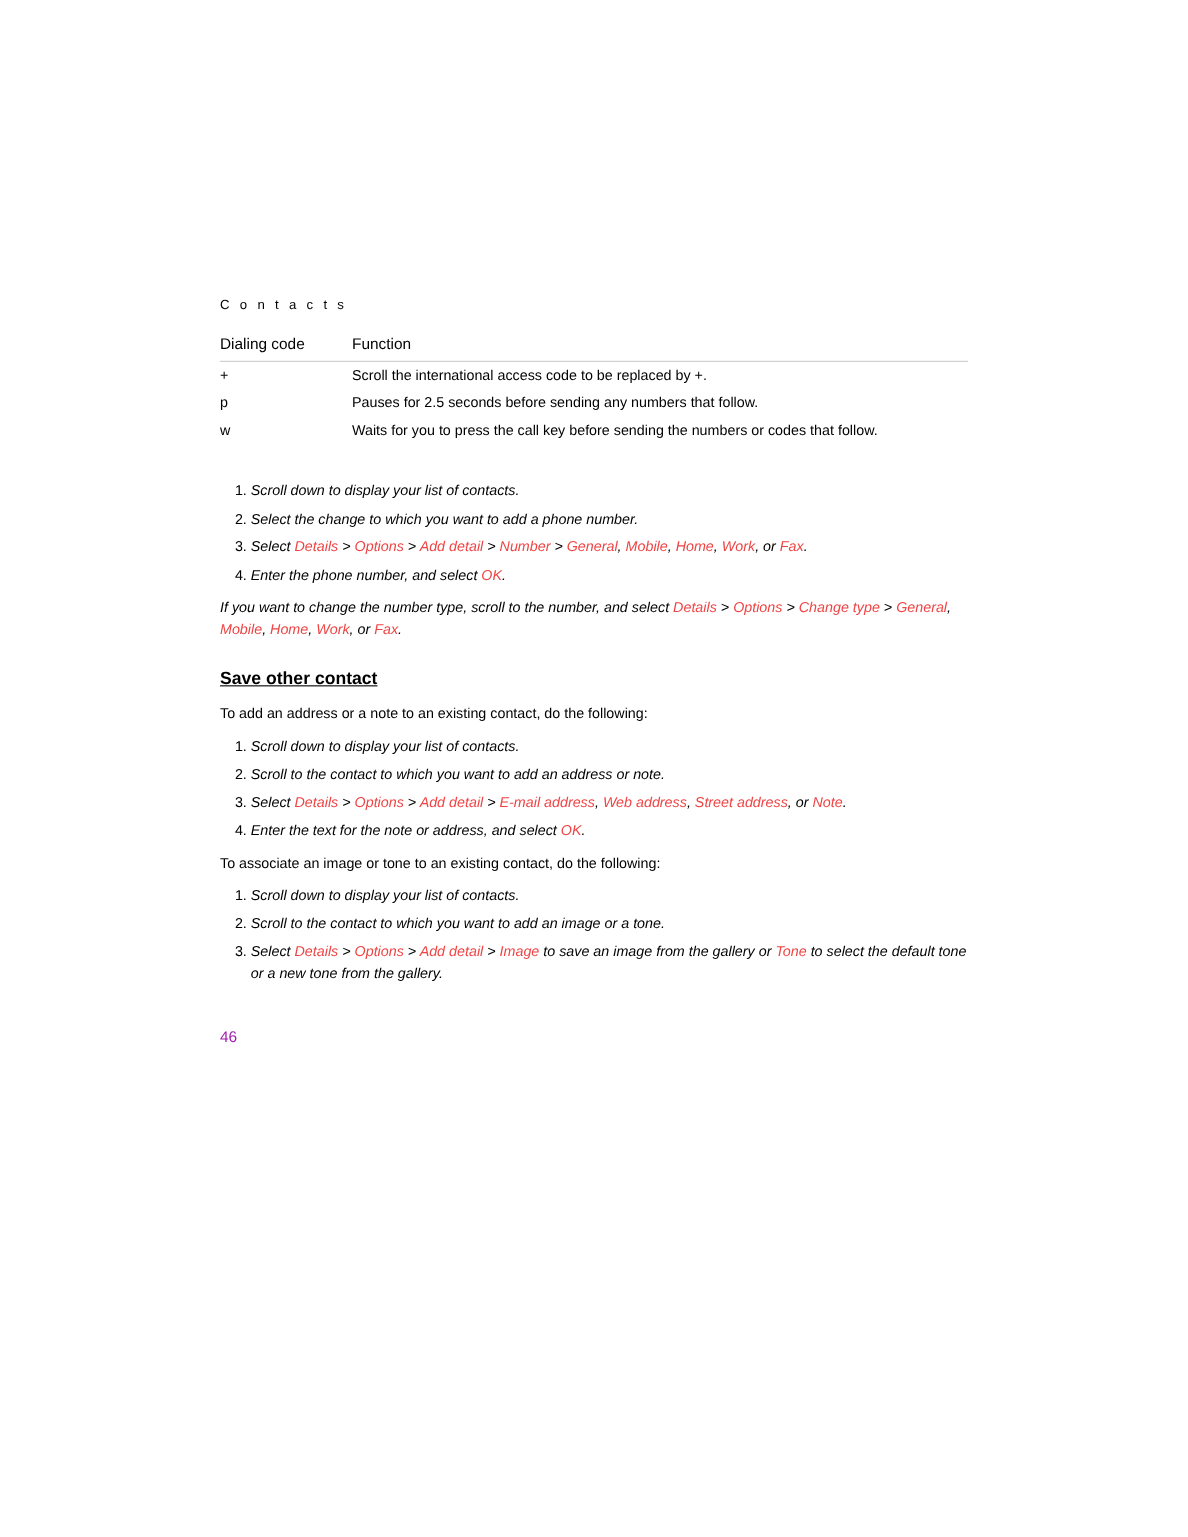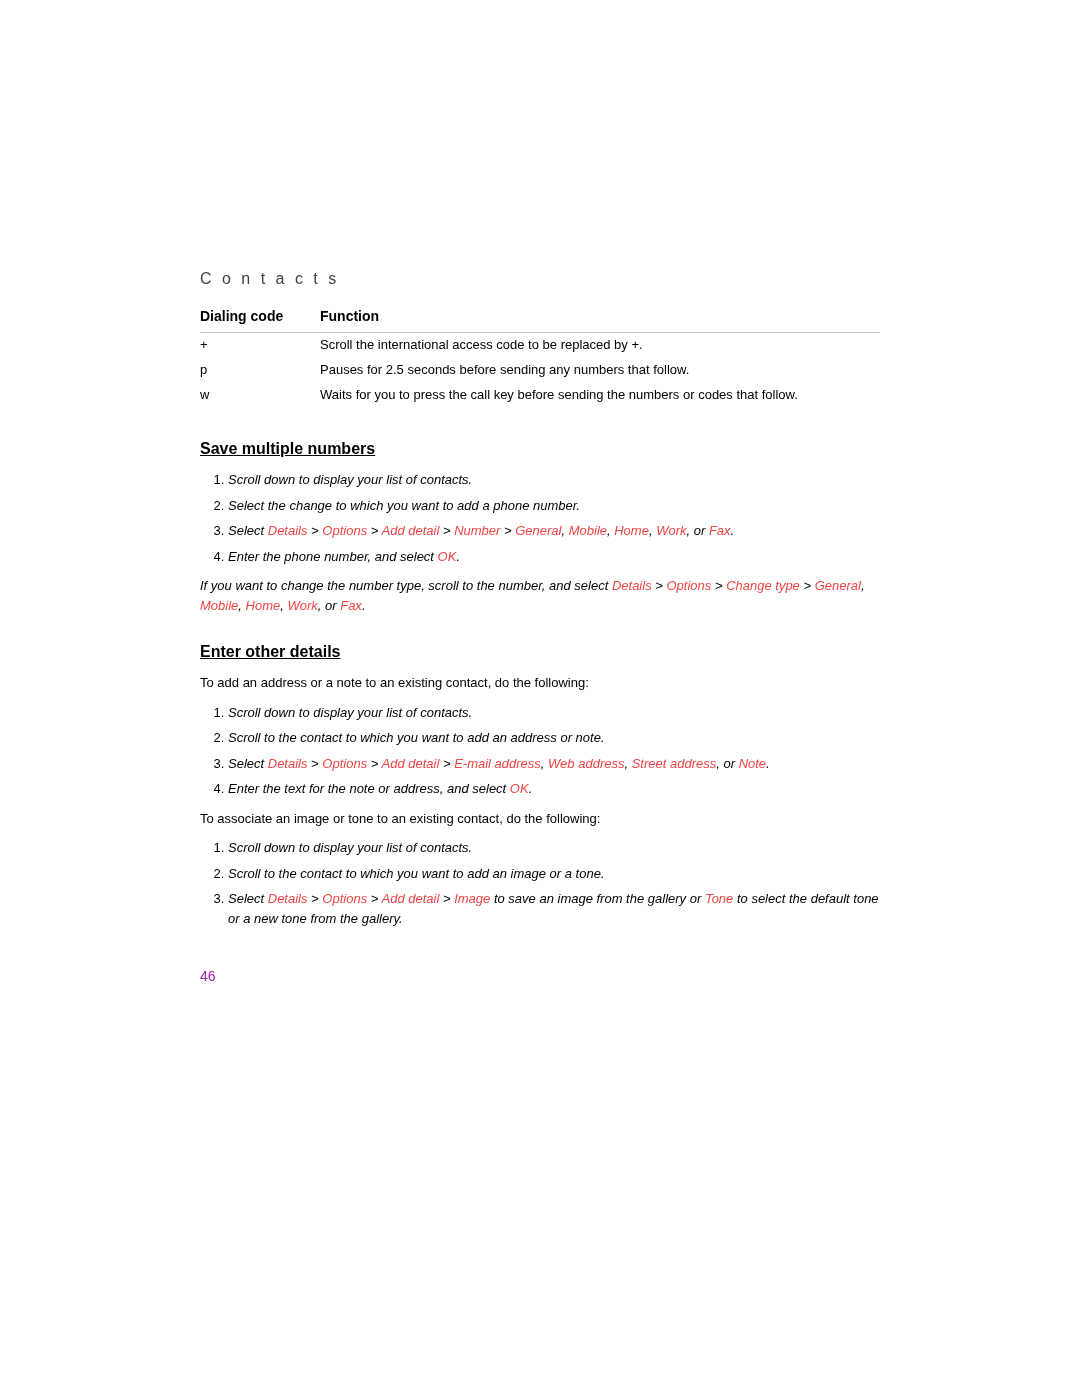--- a/index.html
+++ b/index.html
@@ -34,9 +34,9 @@
 
     .section-label {
       font-family: Arial, Helvetica, sans-serif;
-      font-size: 16px;
+      font-size: 12px;
       letter-spacing: 3px;
-      color: #404040;
+      color: #000000;
       margin-bottom: 16px;
     }
 

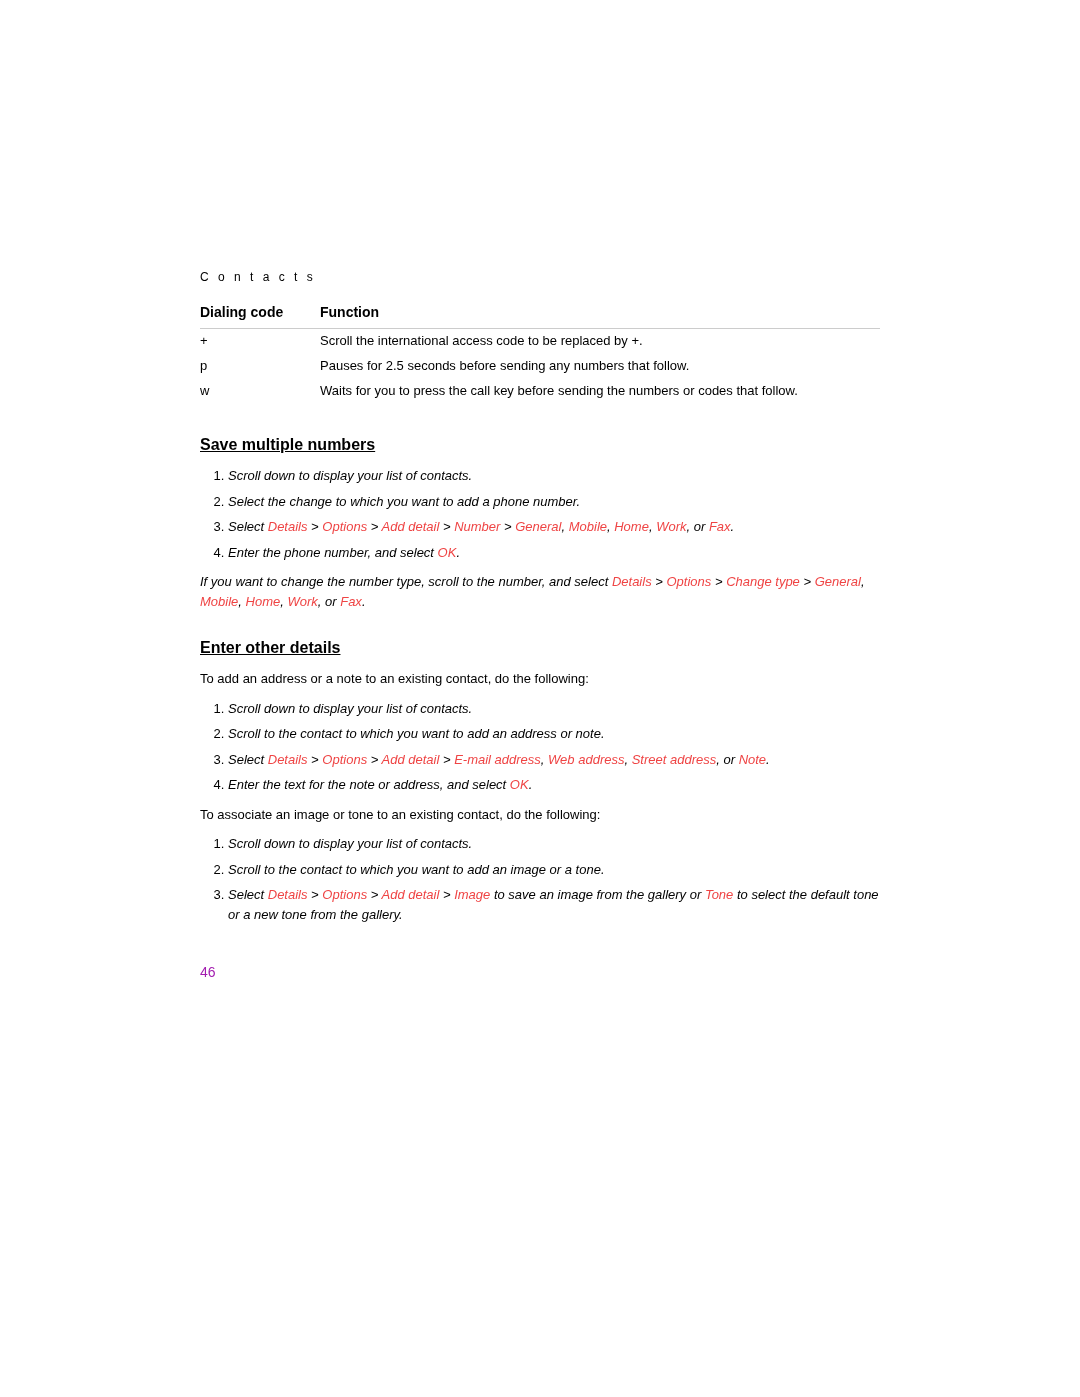--- a/index.html
+++ b/index.html
@@ -48,7 +48,7 @@
     }
 
     .dialing-table th {
-      font-weight: bold;
+      font-weight: normal;
       font-size: 14px;
       text-align: left;
       padding: 4px 8px 8px 0;

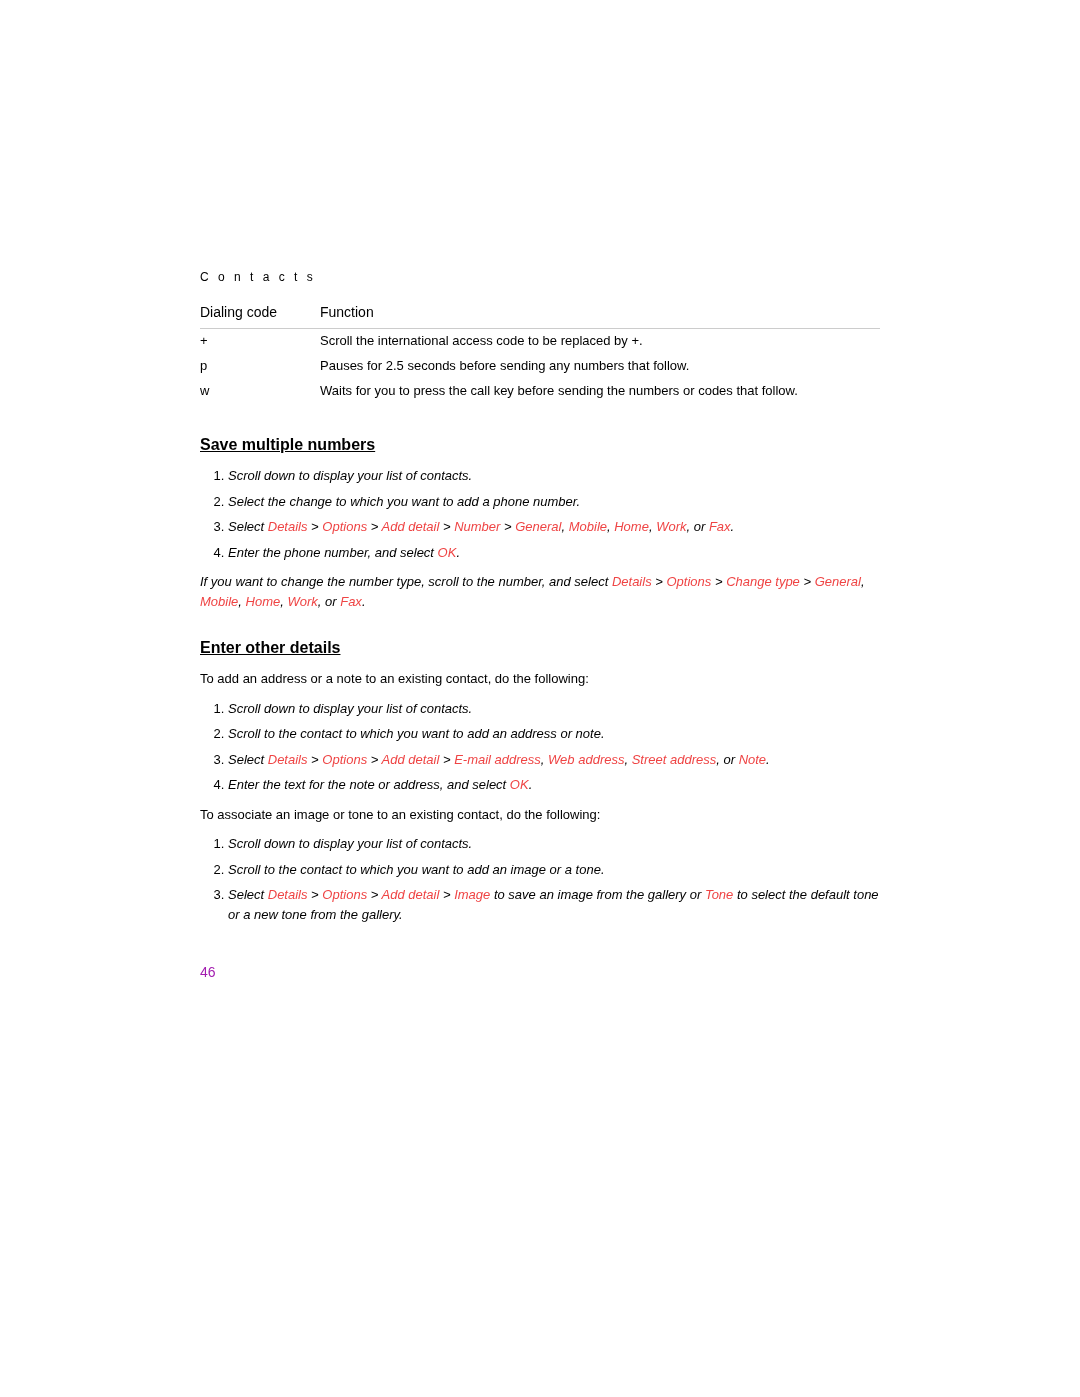--- a/index.html
+++ b/index.html
@@ -156,7 +156,6 @@
         </tbody>
     </table>
 
-    <div class="section-heading">Save multiple numbers</div>
 
 
     <ol class="step-list">

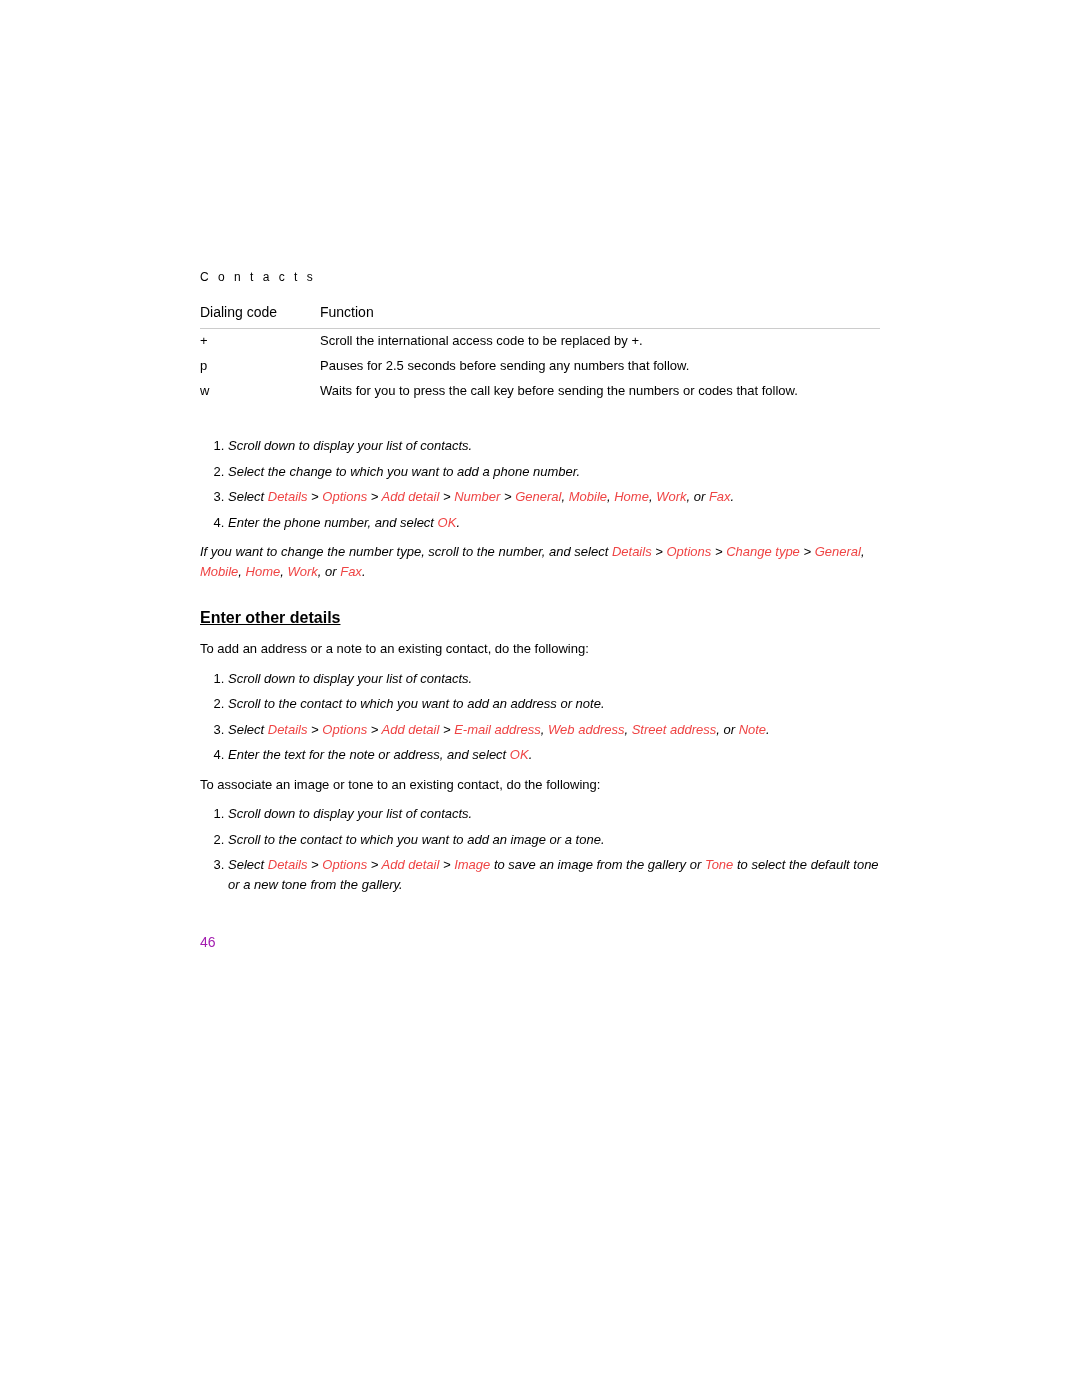--- a/index.html
+++ b/index.html
@@ -177,7 +177,7 @@
       <span class="inline-text">If you want to change the number type, scroll to the number, and select </span><span class="link">Details</span><span class="inline-text"> &gt; </span><span class="link">Options</span><span class="inline-text"> &gt; </span><span class="link">Change type</span><span class="inline-text"> &gt; </span><span class="link">General</span><span class="inline-text">, </span><span class="link">Mobile</span><span class="inline-text">, </span><span class="link">Home</span><span class="inline-text">, </span><span class="link">Work</span><span class="inline-text">, or </span><span class="link">Fax</span><span class="inline-text">.</span>
     </p>
 
-    <div class="section-heading">Enter other details</div>
+    <div class="section-heading">Save other contact</div>
 
     <p class="body-text">To add an address or a note to an existing contact, do the following:</p>
 

